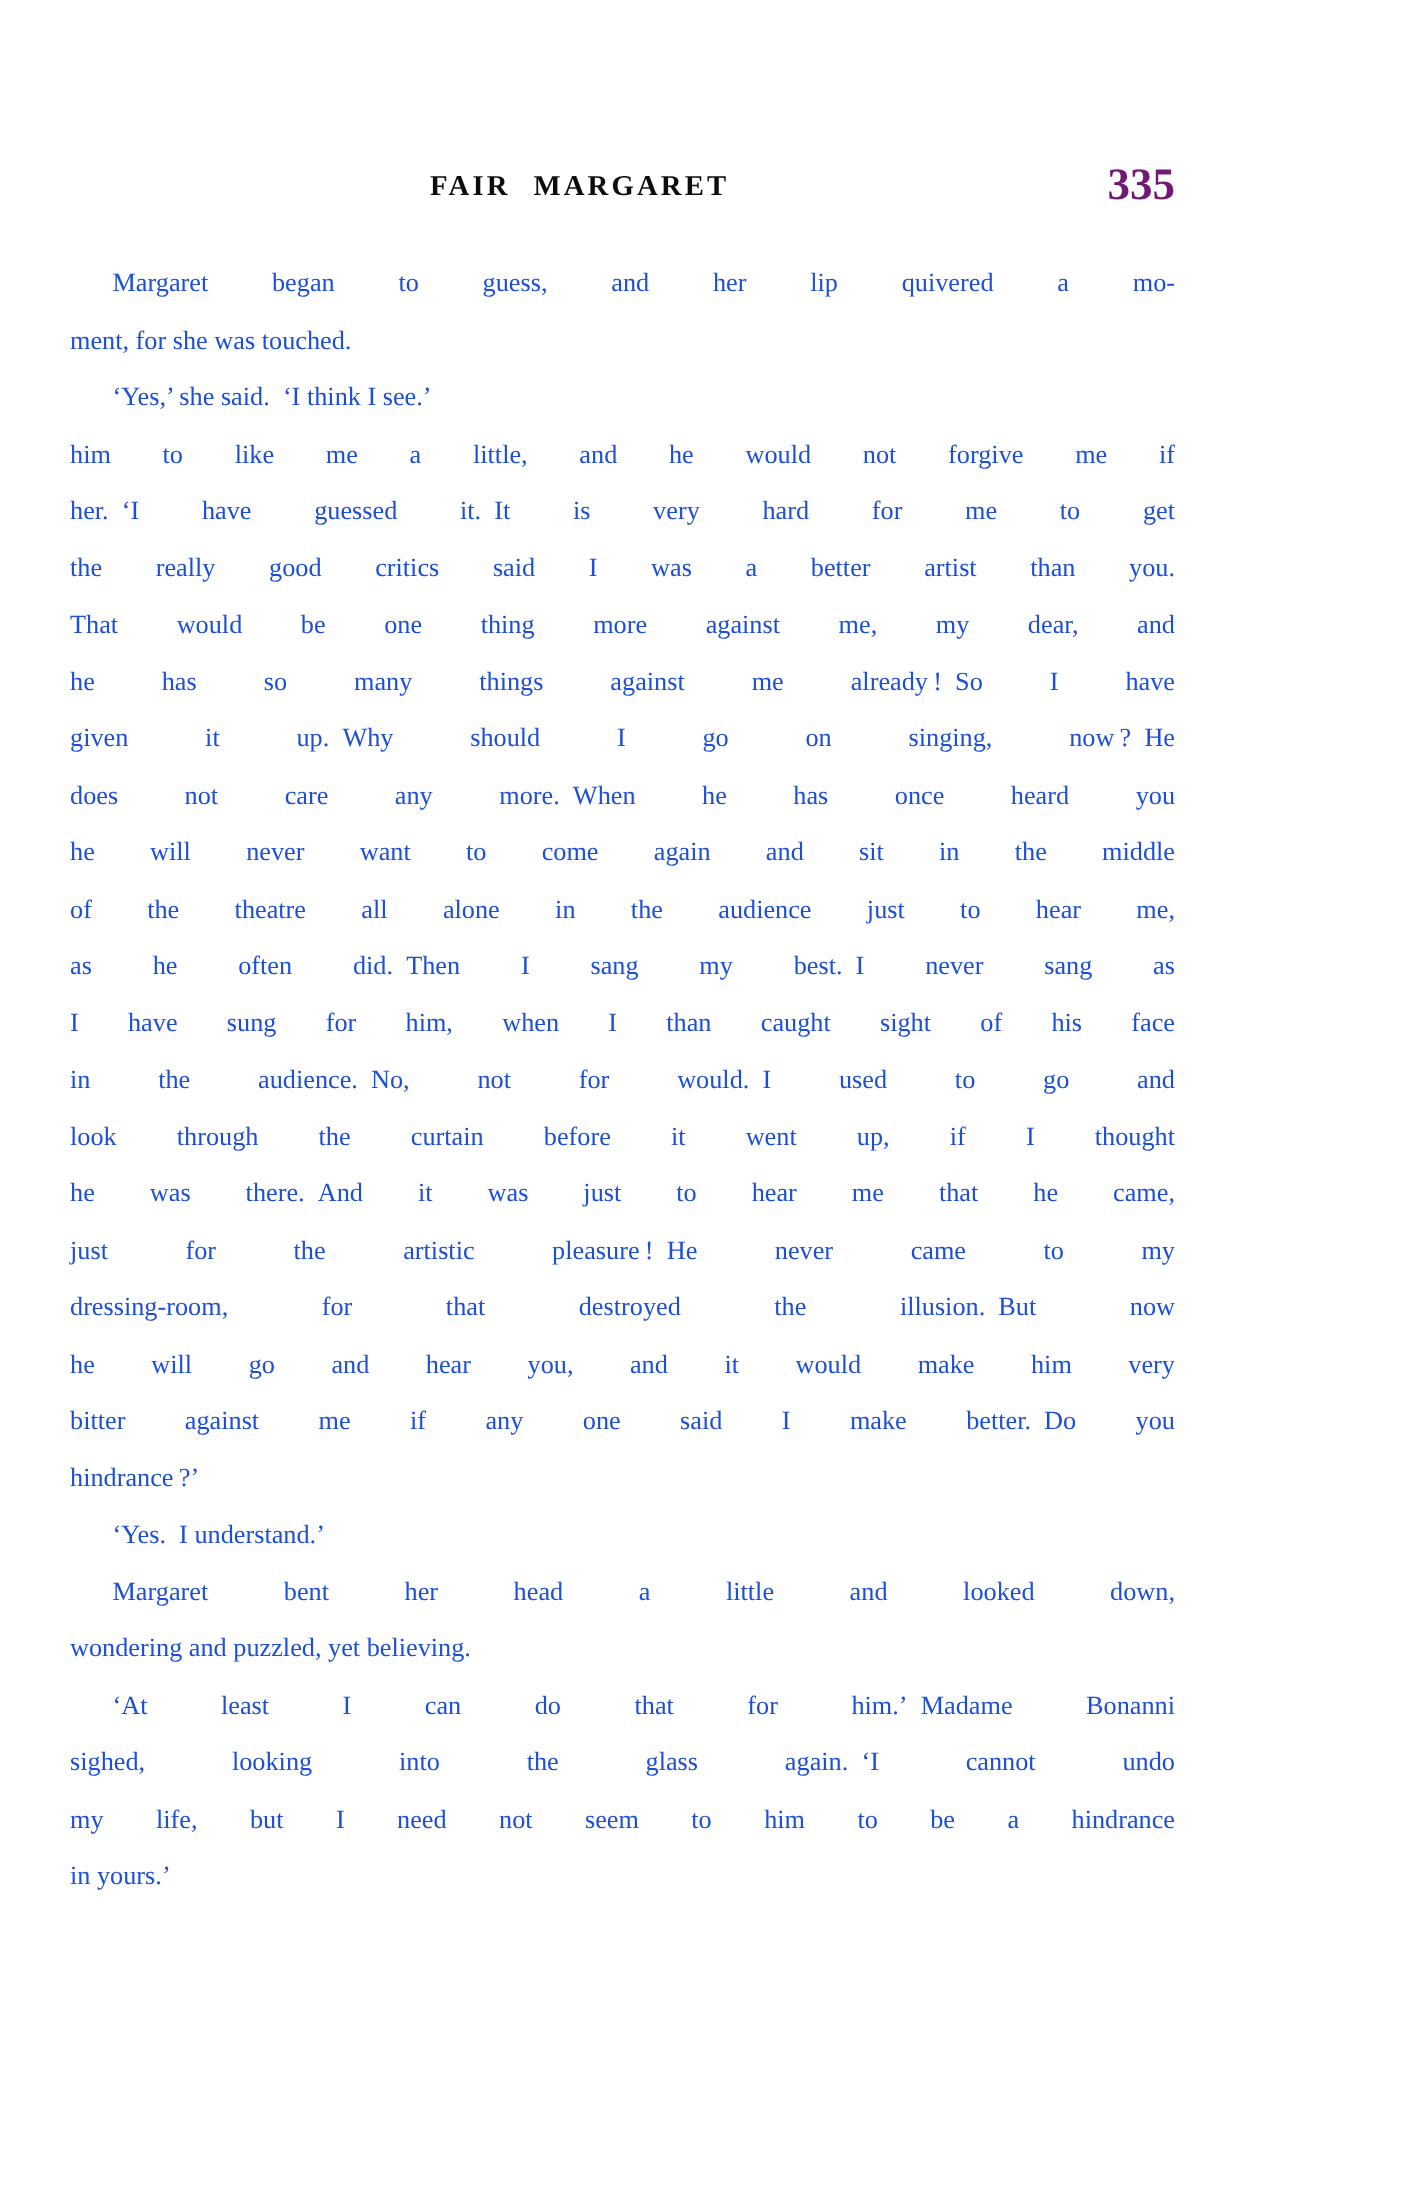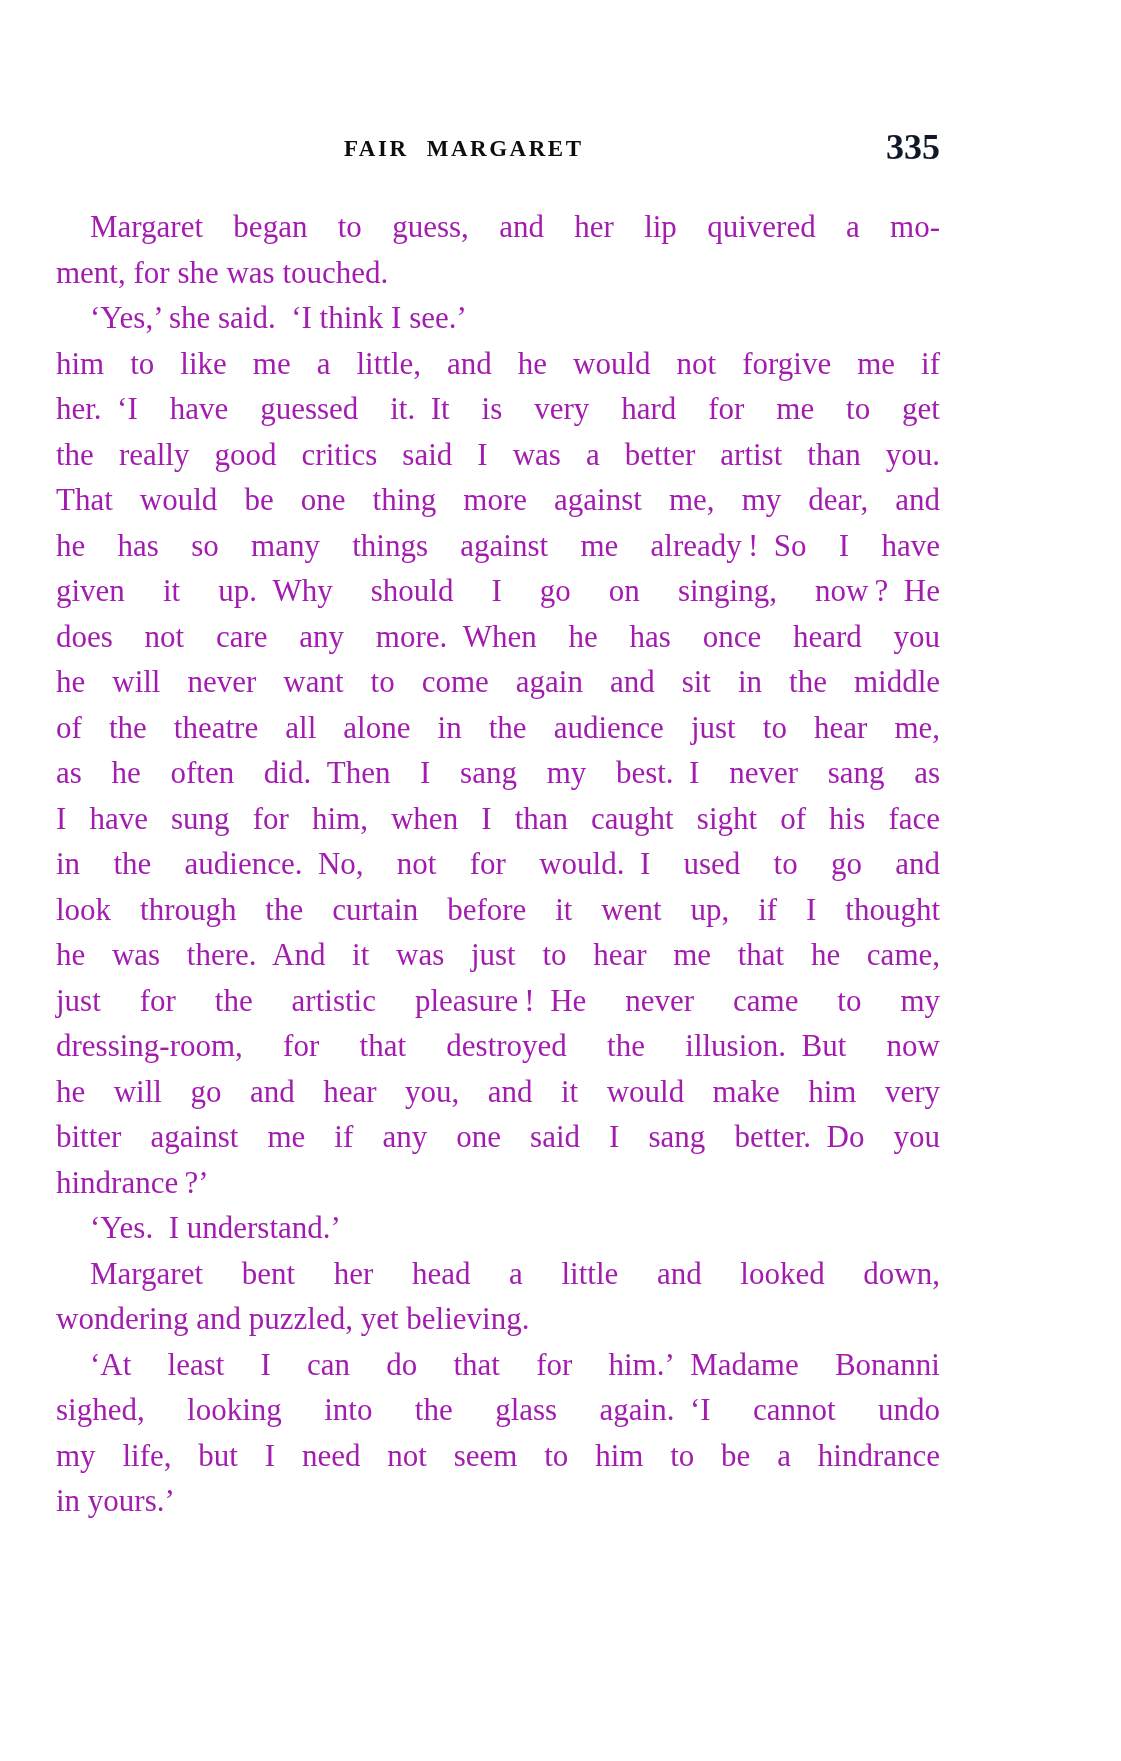--- a/index.html
+++ b/index.html
@@ -37,7 +37,7 @@
     font-size: 36px;
     line-height: 38px;
     font-weight: 600;
-    color: #0f172a;
+    color: #701a75;
   }
   .text-block {
     position: absolute;

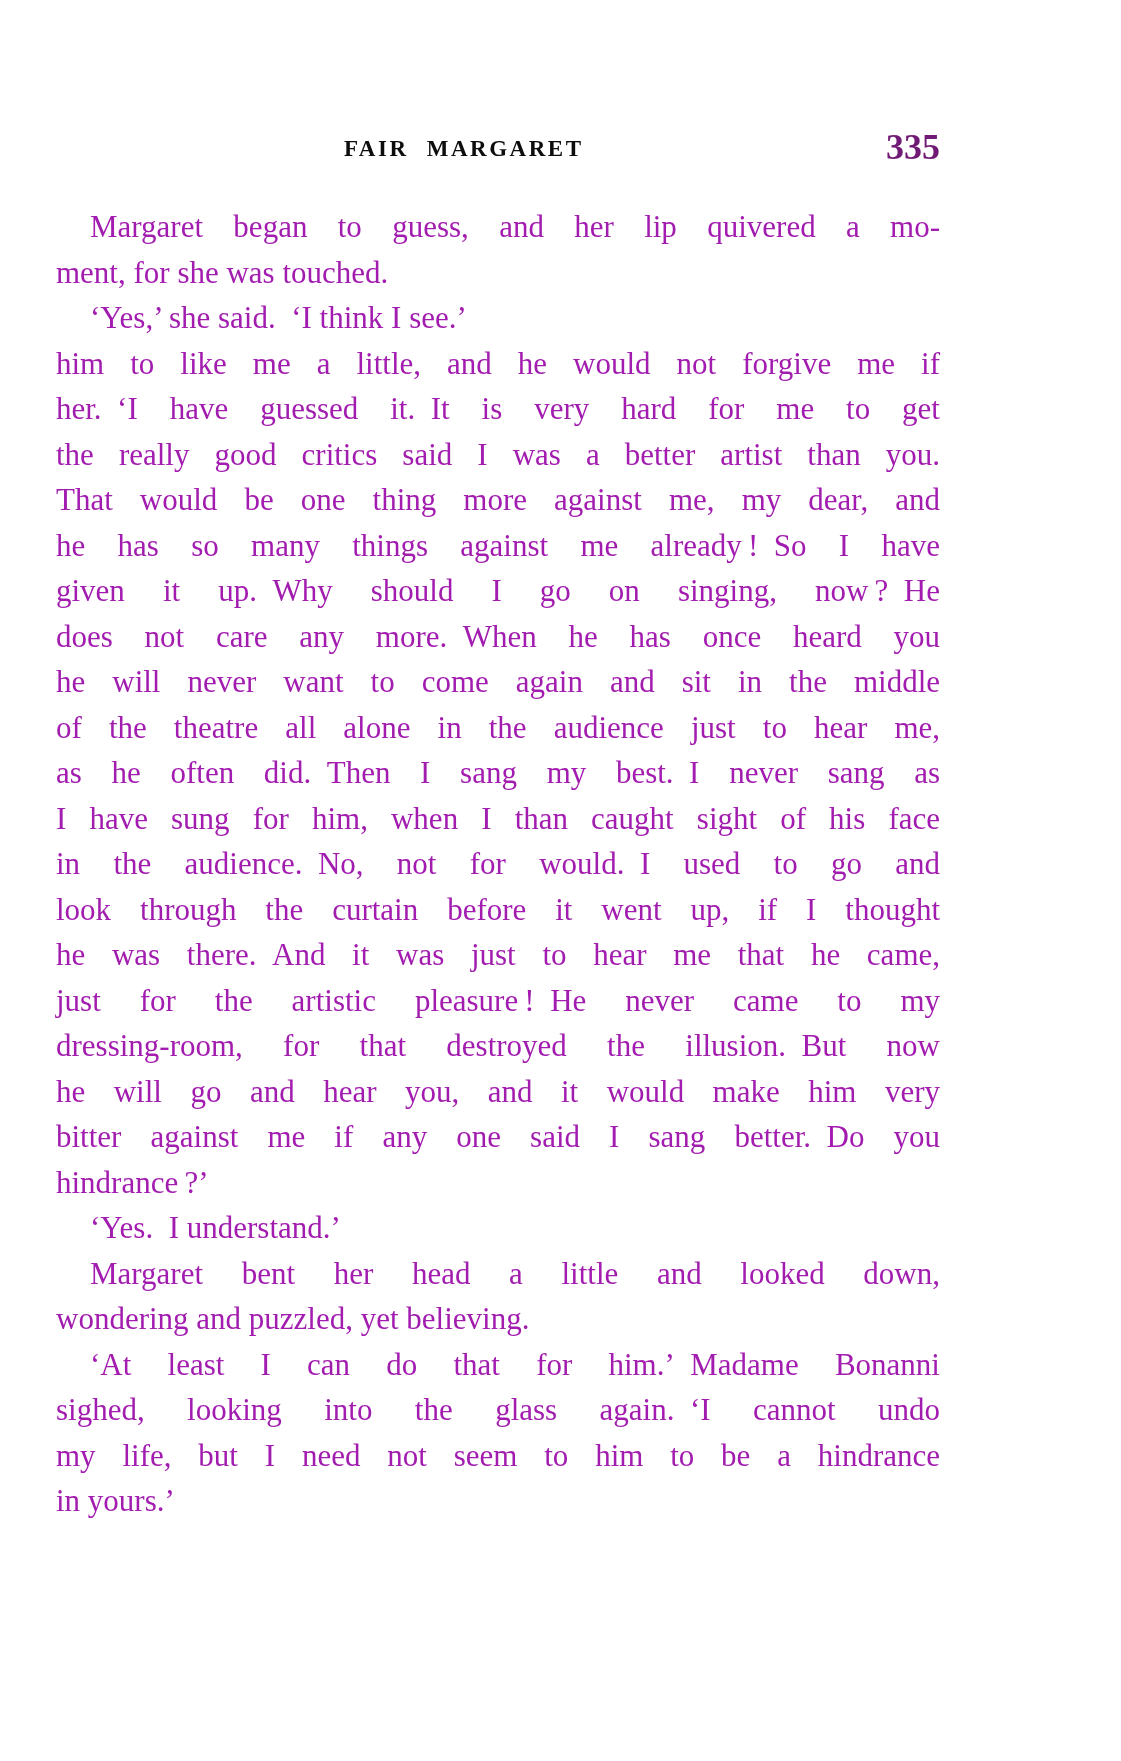--- a/index.html
+++ b/index.html
@@ -47,8 +47,8 @@
   .line {
     height: 45.5px;
     line-height: 45.5px;
-    font-size: 31px;
-    color: #a21caf;
+    font-size: 21px;
+    color: #1d4ed8;
     white-space: nowrap;
     text-align: justify;
     text-align-last: justify;

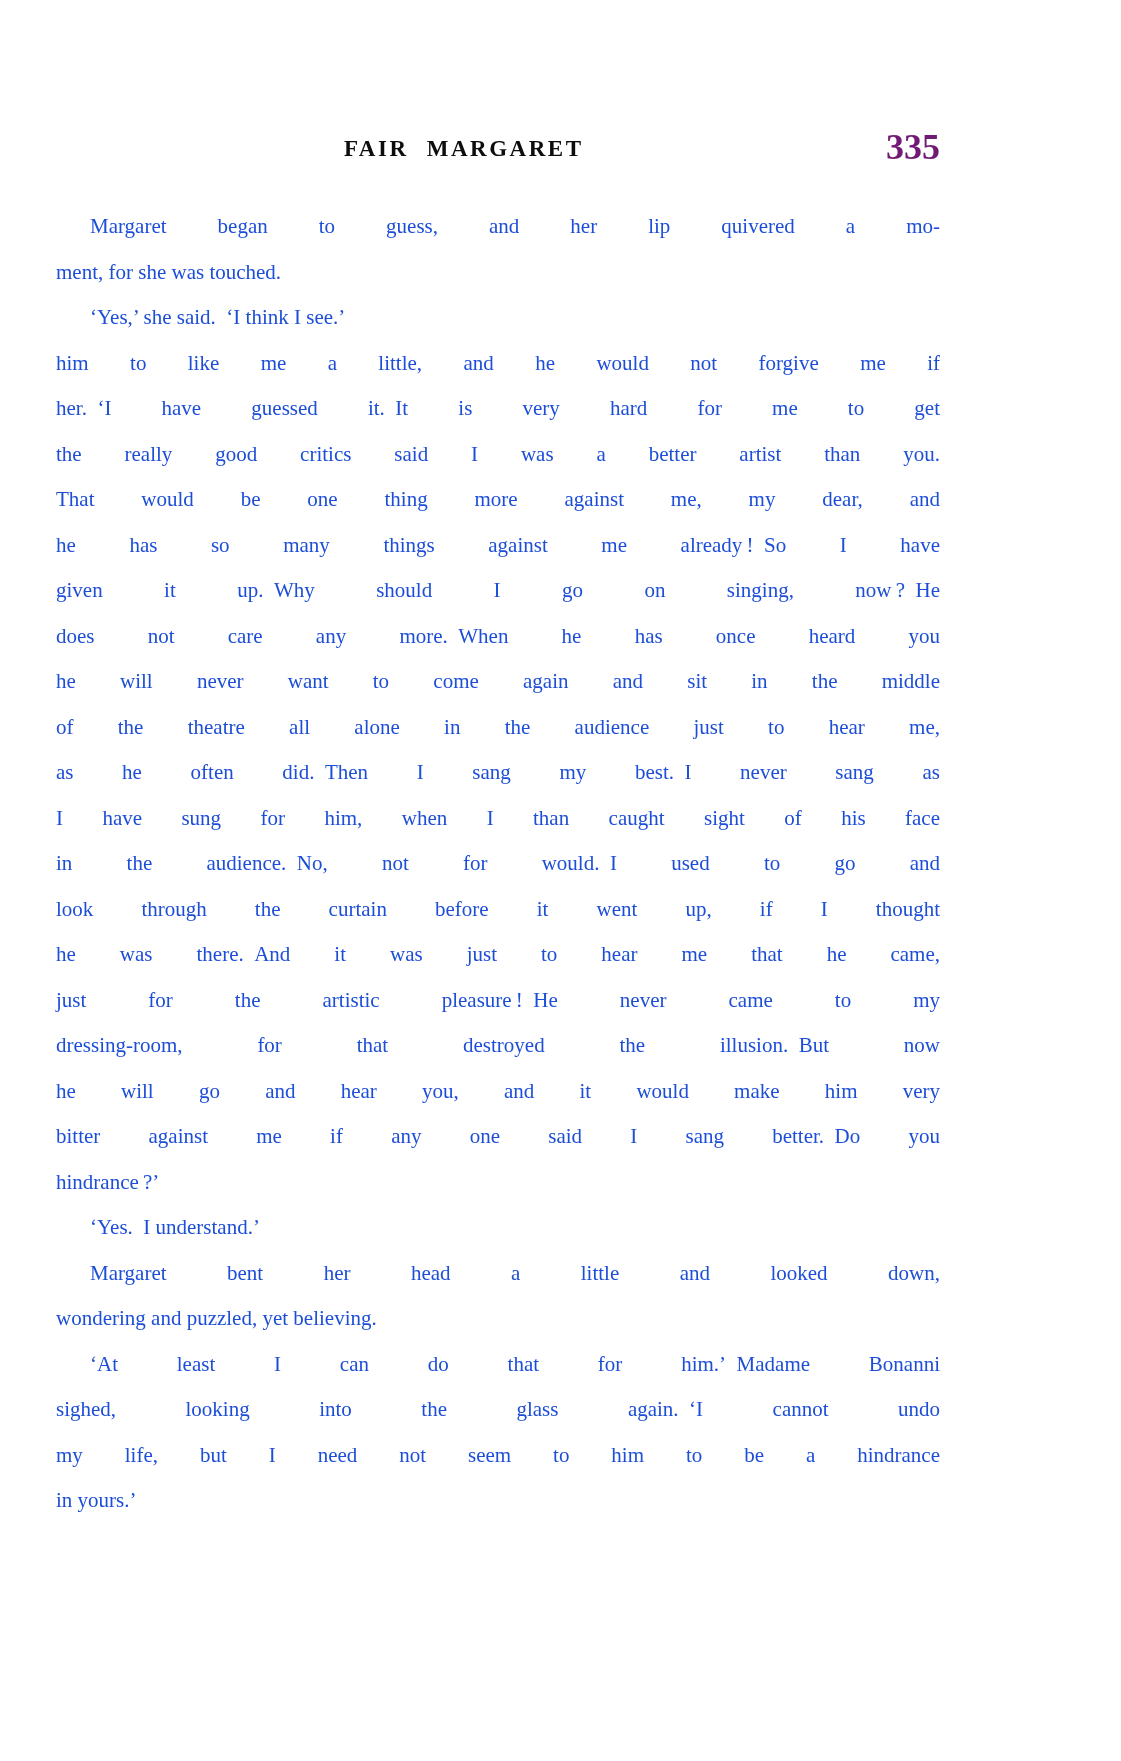--- a/index.html
+++ b/index.html
@@ -86,7 +86,7 @@
       <div class="line">just for the artistic pleasure ! He never came to my</div>
       <div class="line">dressing-room, for that destroyed the illusion. But now</div>
       <div class="line">he will go and hear you, and it would make him very</div>
-      <div class="line">bitter against me if any one said I sang better. Do you</div>
+      <div class="line">bitter against me if any one said I make better. Do you</div>
       <div class="line end">hindrance ?’</div>
       <div class="line indent end">‘Yes. I understand.’</div>
       <div class="line indent">Margaret bent her head a little and looked down,</div>

